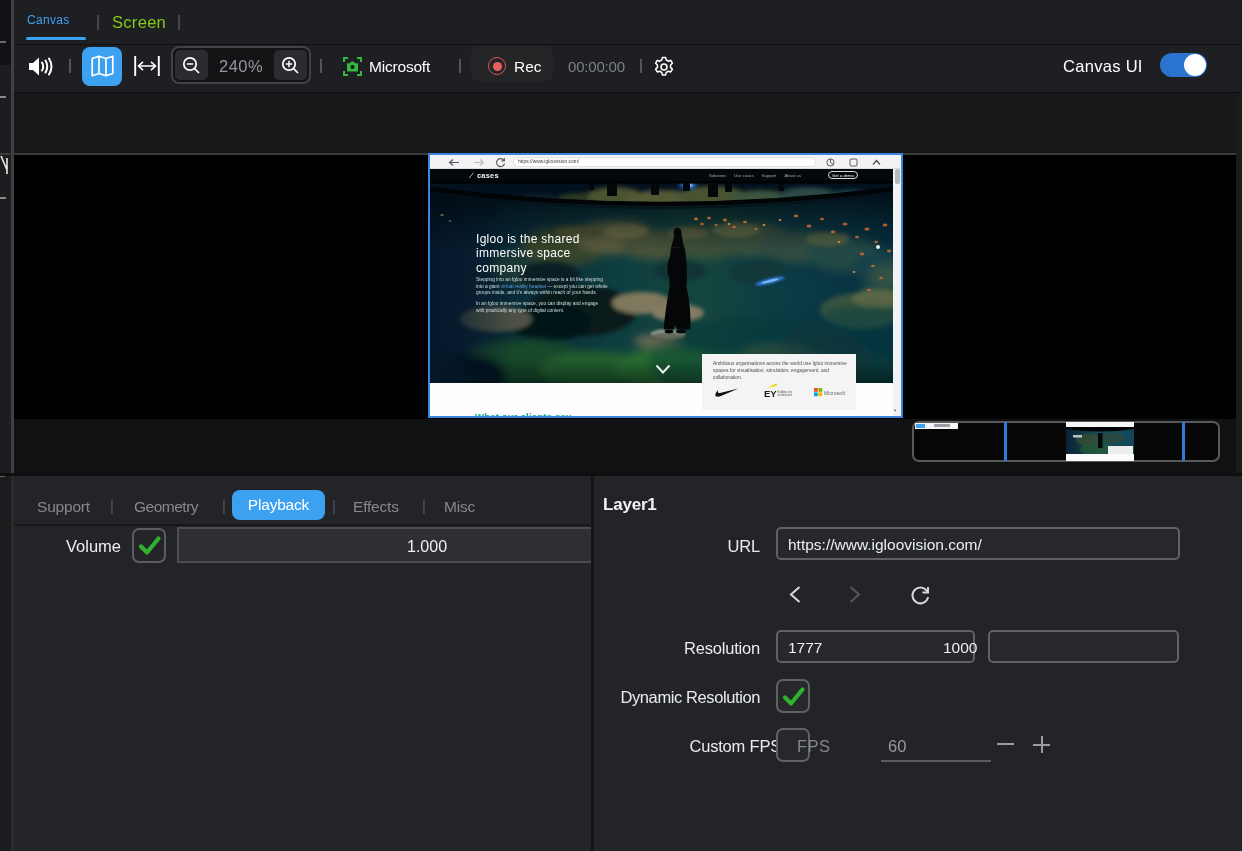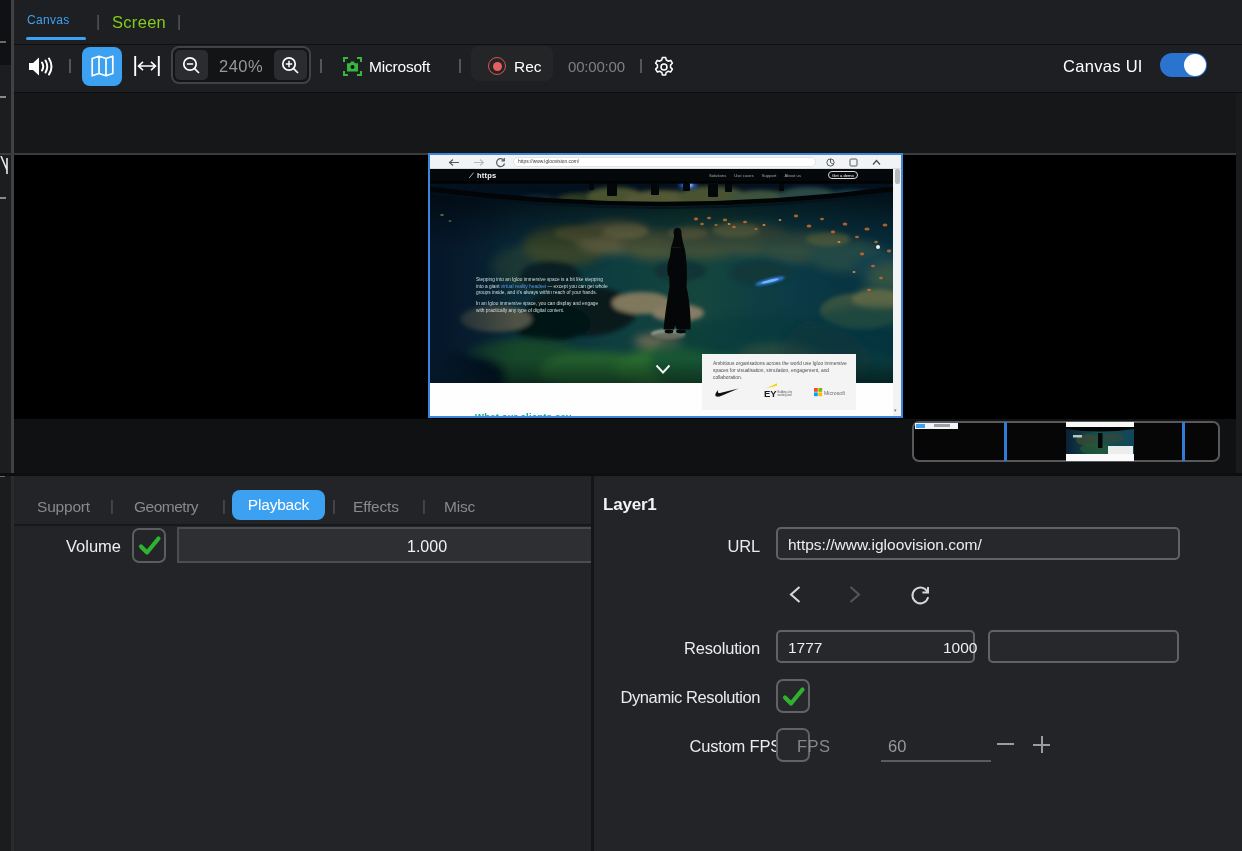--- a/index.html
+++ b/index.html
@@ -182,7 +182,7 @@
 
     <div class="abs" style="left:0;top:14px;width:471px;height:12px;background:#05080a"></div>
     <div class="abs" style="left:41px;top:15.5px;font-size:7.5px;color:#fff;font-style:italic">∕</div>
-        <div class="abs" style="left:47px;top:15.5px;font-size:7.5px;color:#f2f2f2;font-weight:bold;letter-spacing:.2px">https</div>
+        <div class="abs" style="left:47px;top:15.5px;font-size:7.5px;color:#f2f2f2;font-weight:bold;letter-spacing:.2px">cases</div>
     <div class="abs" style="left:279px;top:17.5px;font-size:4.2px;color:#a6aaac;letter-spacing:0"><span>Solutions</span><span style="margin-left:8px">Use cases</span><span style="margin-left:8px">Support</span><span style="margin-left:8px">About us</span></div>
     <div class="abs" style="left:398px;top:16px;width:30px;height:8px;border:0.8px solid #d8dadc;border-radius:4.5px"></div>
     <div class="abs" style="left:402px;top:18px;font-size:4.2px;color:#fff">Get a demo</div>

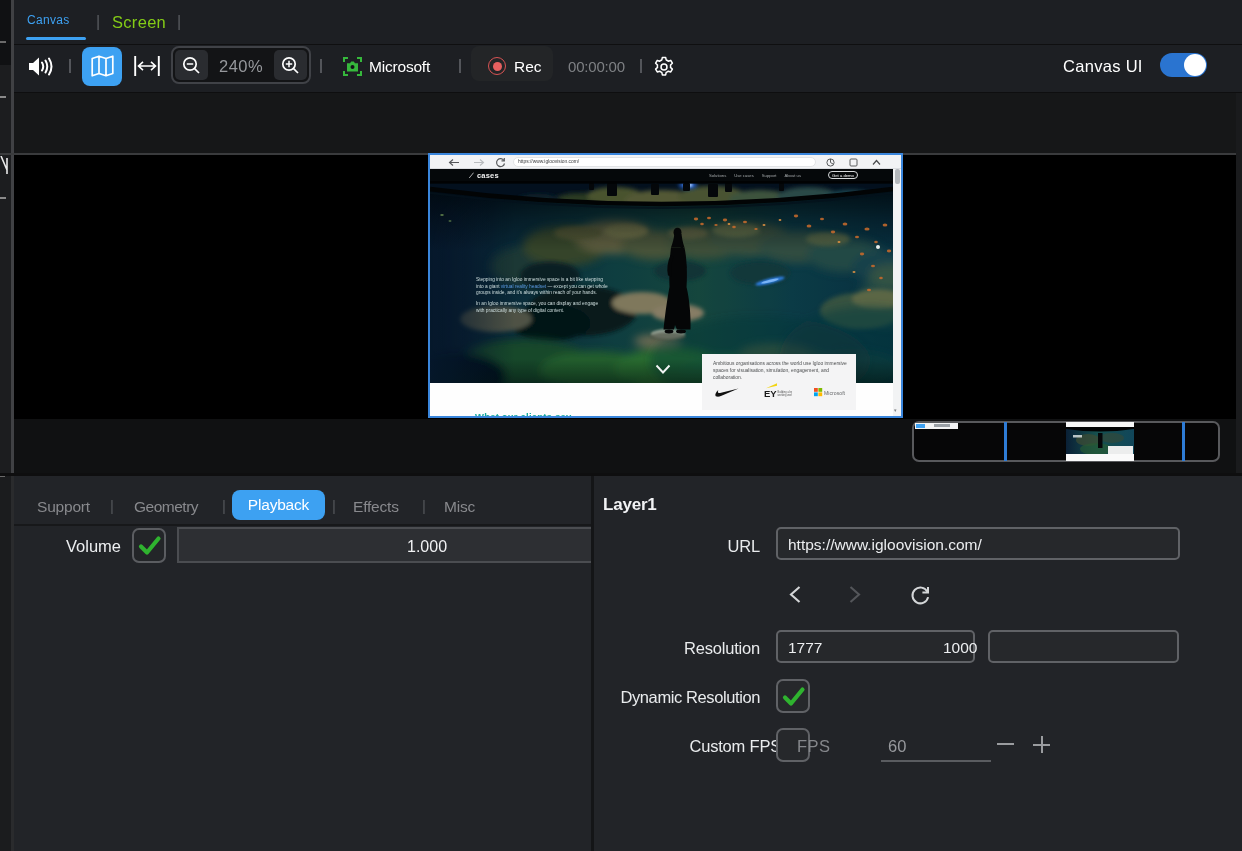--- a/index.html
+++ b/index.html
@@ -363,6 +363,7 @@
       <path d="M226.5,184.5 L233,191.5 L239.5,184.5" stroke="#f2f4f4" stroke-width="1.9" fill="none"></path>
     </svg>
 
+    <div class="abs" style="left:46px;top:76.5px;font-size:12px;line-height:14.6px;color:#fdfefe;font-weight:400;letter-spacing:.3px">Igloo is the shared<br>immersive space<br>company</div>
     <div class="abs" style="left:46px;top:121.8px;font-size:4.8px;line-height:6.8px;color:#cfdfdf">Stepping into an Igloo immersive space is a bit like stepping<br>into a giant <span style="color:#5a9ae2">virtual reality headset</span> — except you can get whole<br>groups inside, and it's always within reach of your hands.</div>
     <div class="abs" style="left:46px;top:146px;font-size:4.8px;line-height:6.8px;color:#cfdfdf">In an Igloo immersive space, you can display and engage<br>with practically any type of digital content.</div>
 

